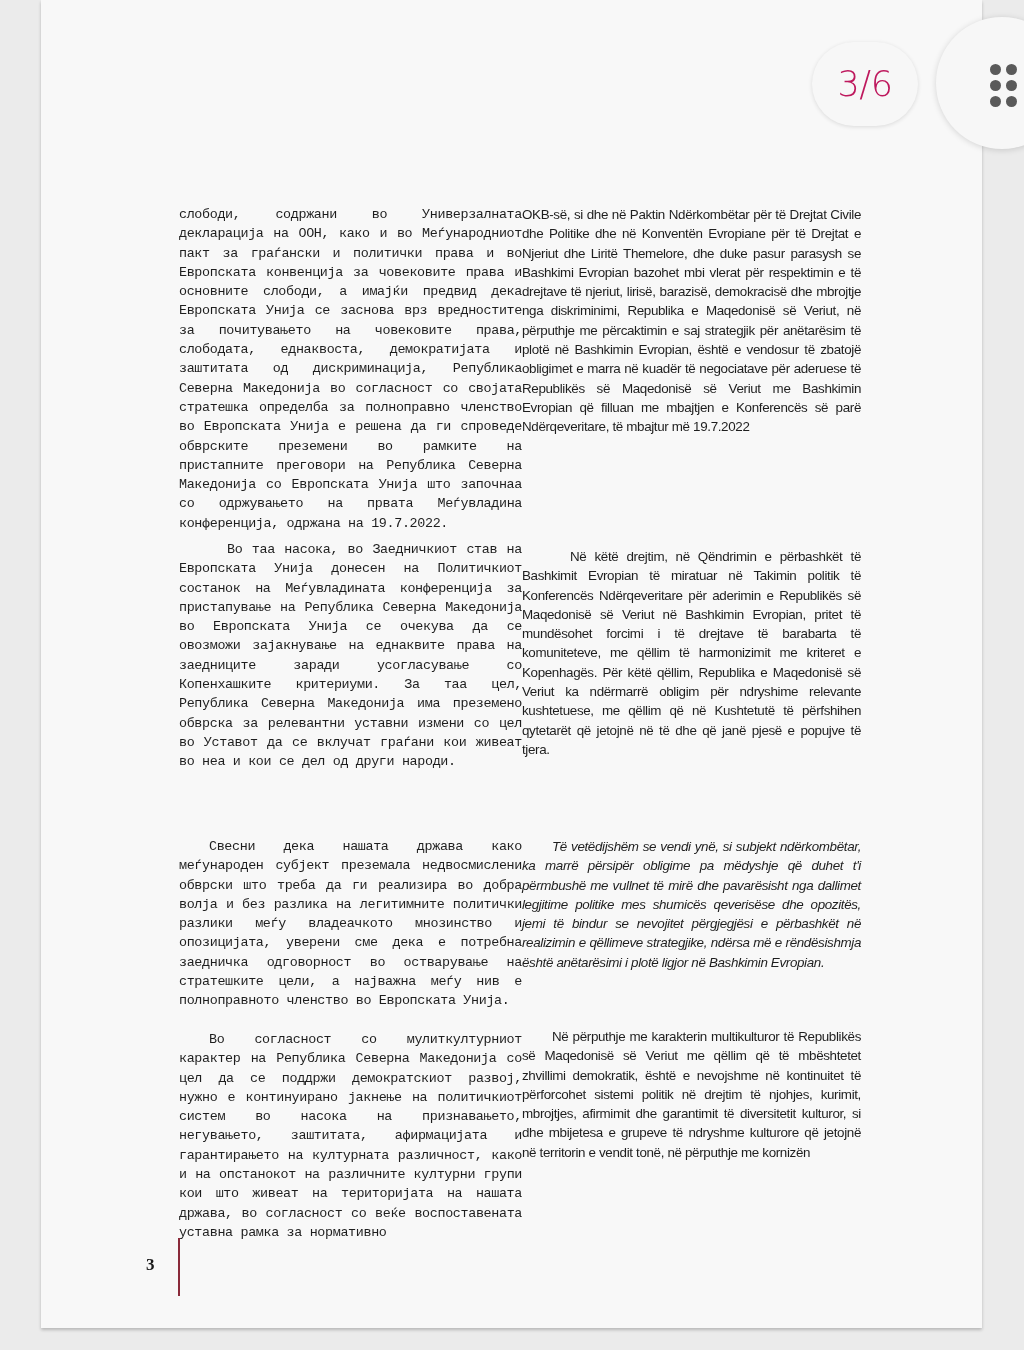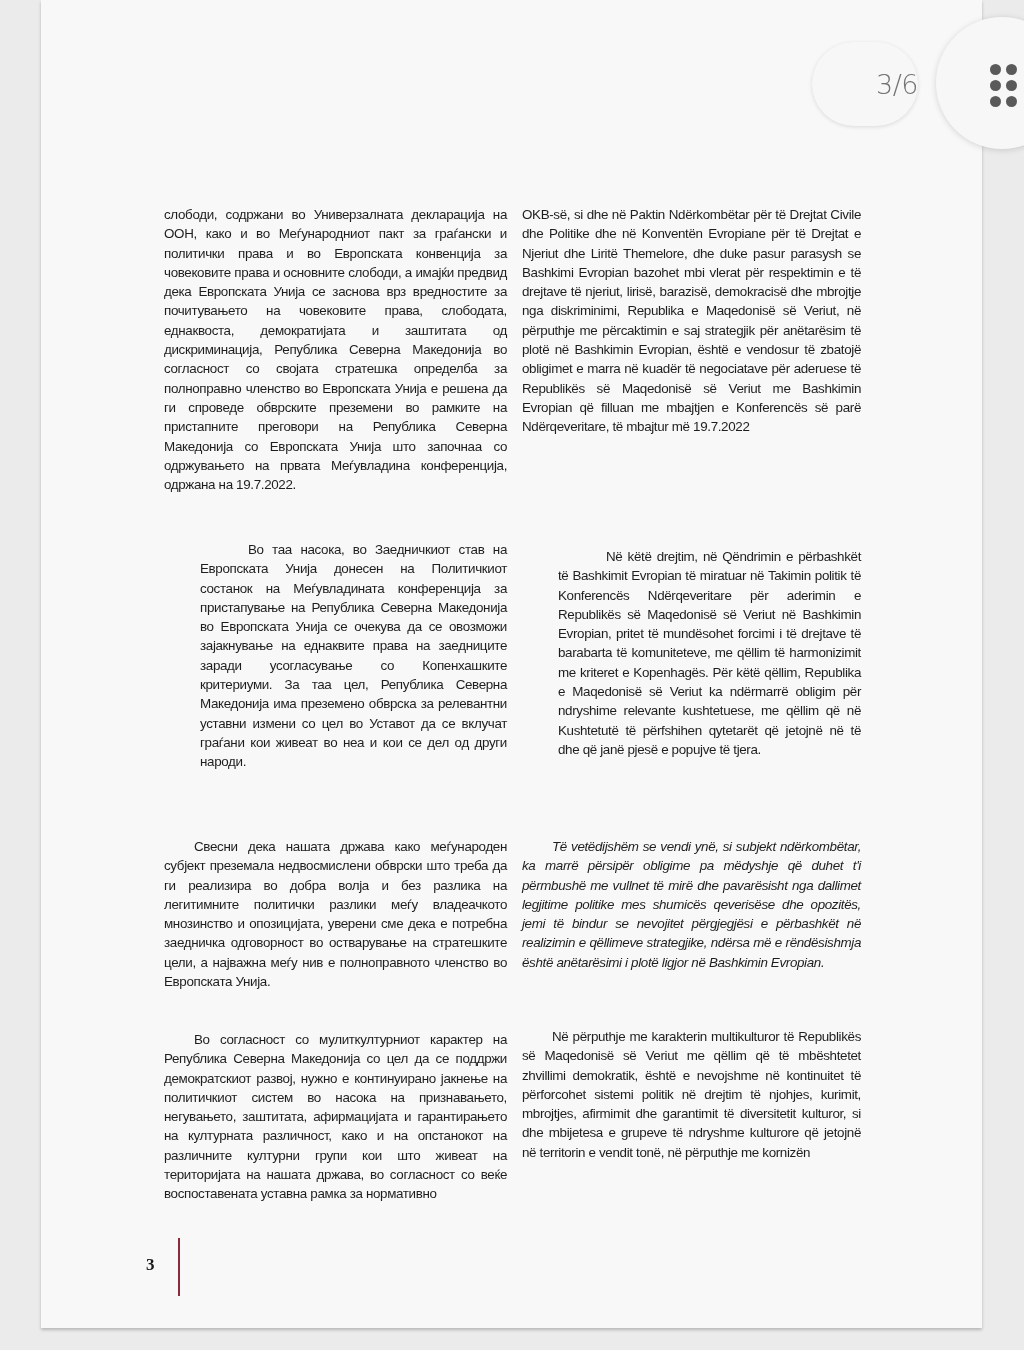--- a/index.html
+++ b/index.html
@@ -61,9 +61,9 @@
       box-shadow: 0 1px 4px rgba(0,0,0,0.12);
       display: flex;
       align-items: center;
-      justify-content: flex-end;
-      font-size: 27px;
-      color: #737373;
+      justify-content: center;
+      font-size: 35px;
+      color: #be185d;
       font-family: "DejaVu Sans", sans-serif;
       font-weight: 300;
       letter-spacing: -0.5px;

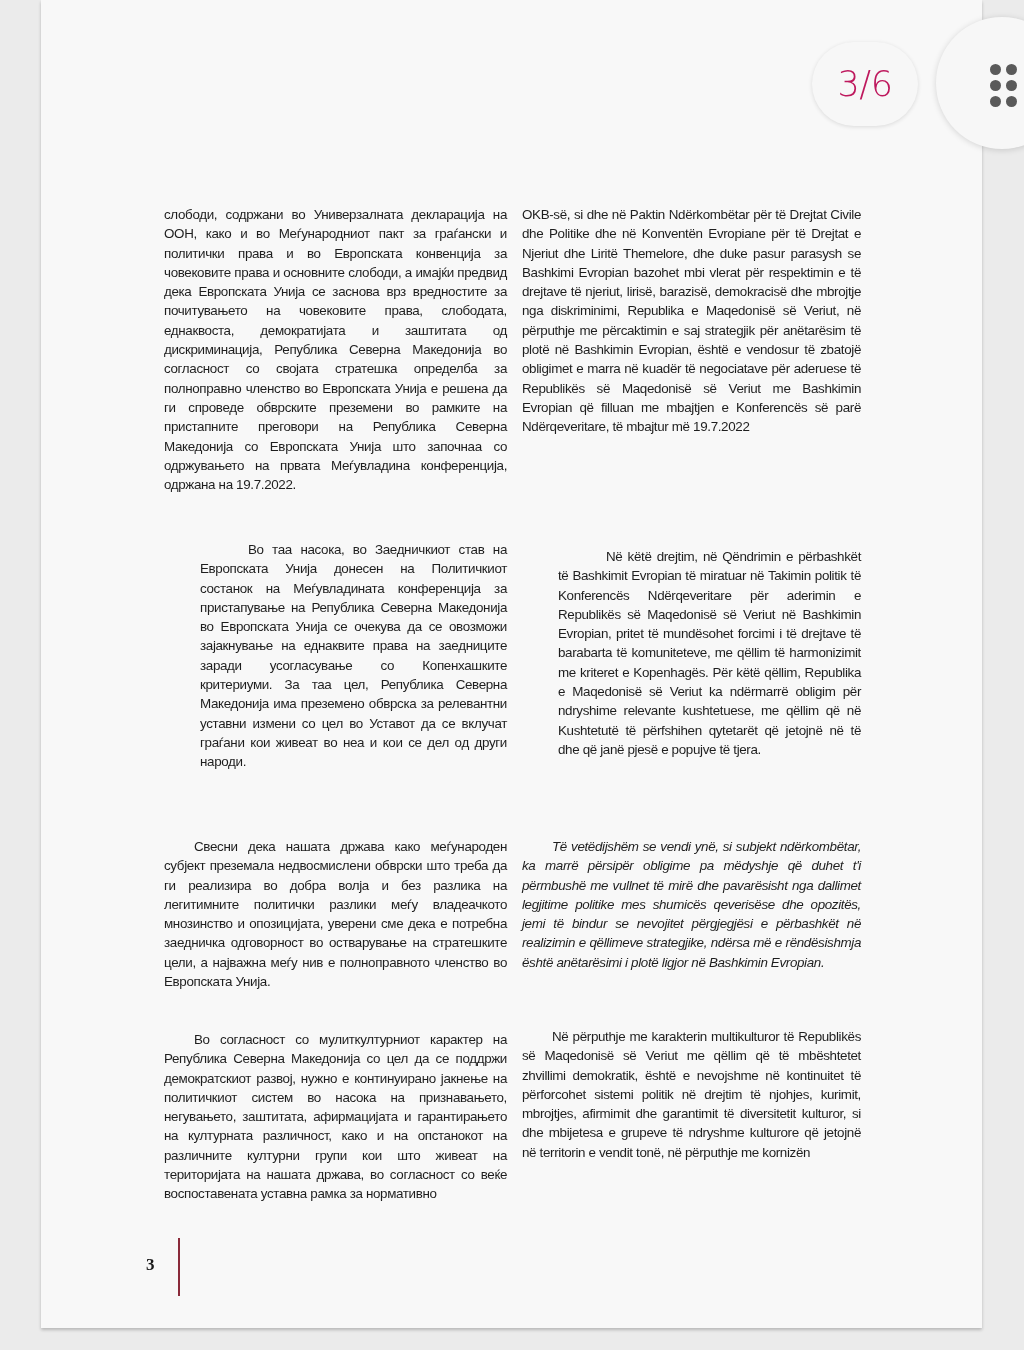--- a/index.html
+++ b/index.html
@@ -47,7 +47,7 @@
     .blk {
       position: absolute;
     }
-    .left-col { left: 123px; width: 343px; }
+    .left-col { left: 138px; width: 343px; font-family: Liberation Mono, monospace; }
     .right-col { left: 481px; width: 339px; }
 
     .page-counter {

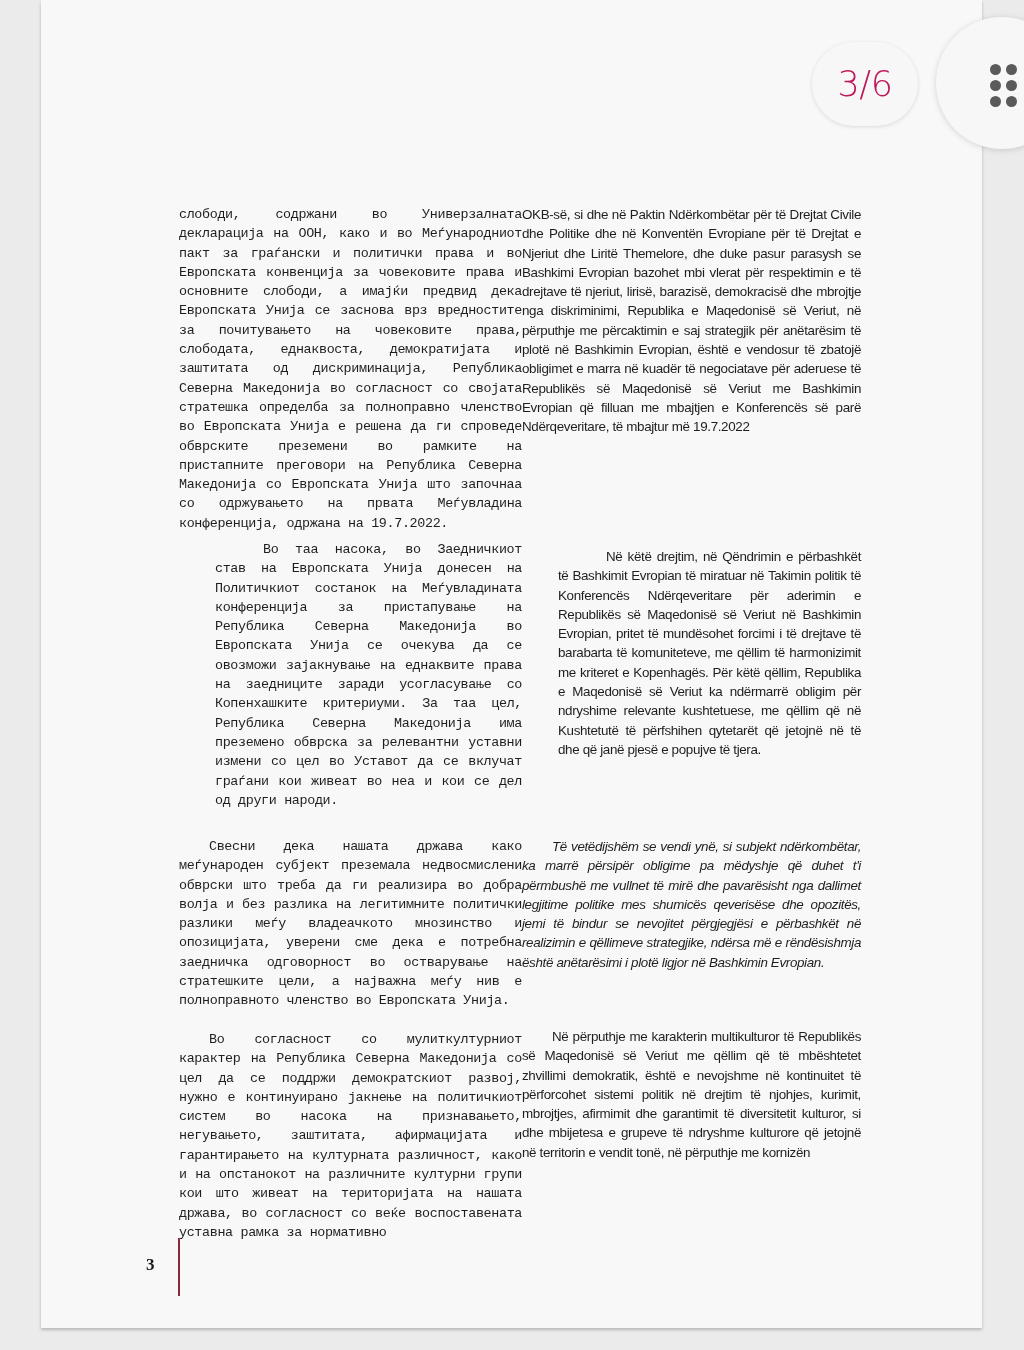--- a/index.html
+++ b/index.html
@@ -38,7 +38,6 @@
     }
     .col p.indent {
       text-indent: 48px;
-      margin-left: 36px;
     }
     .col p.indent-sm {
       text-indent: 30px;

